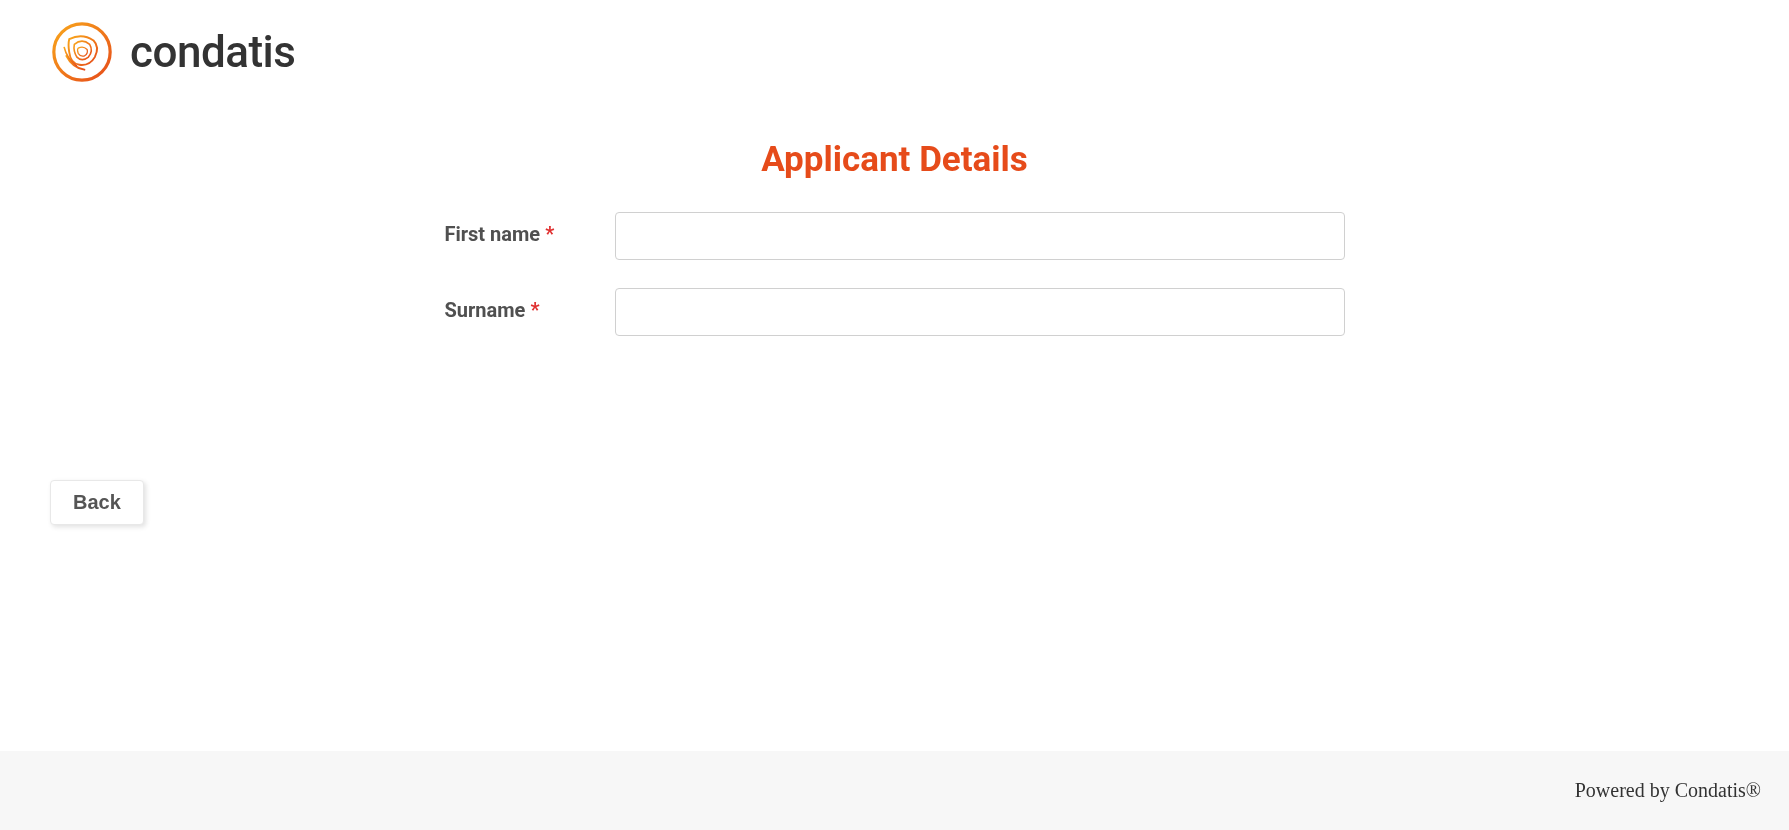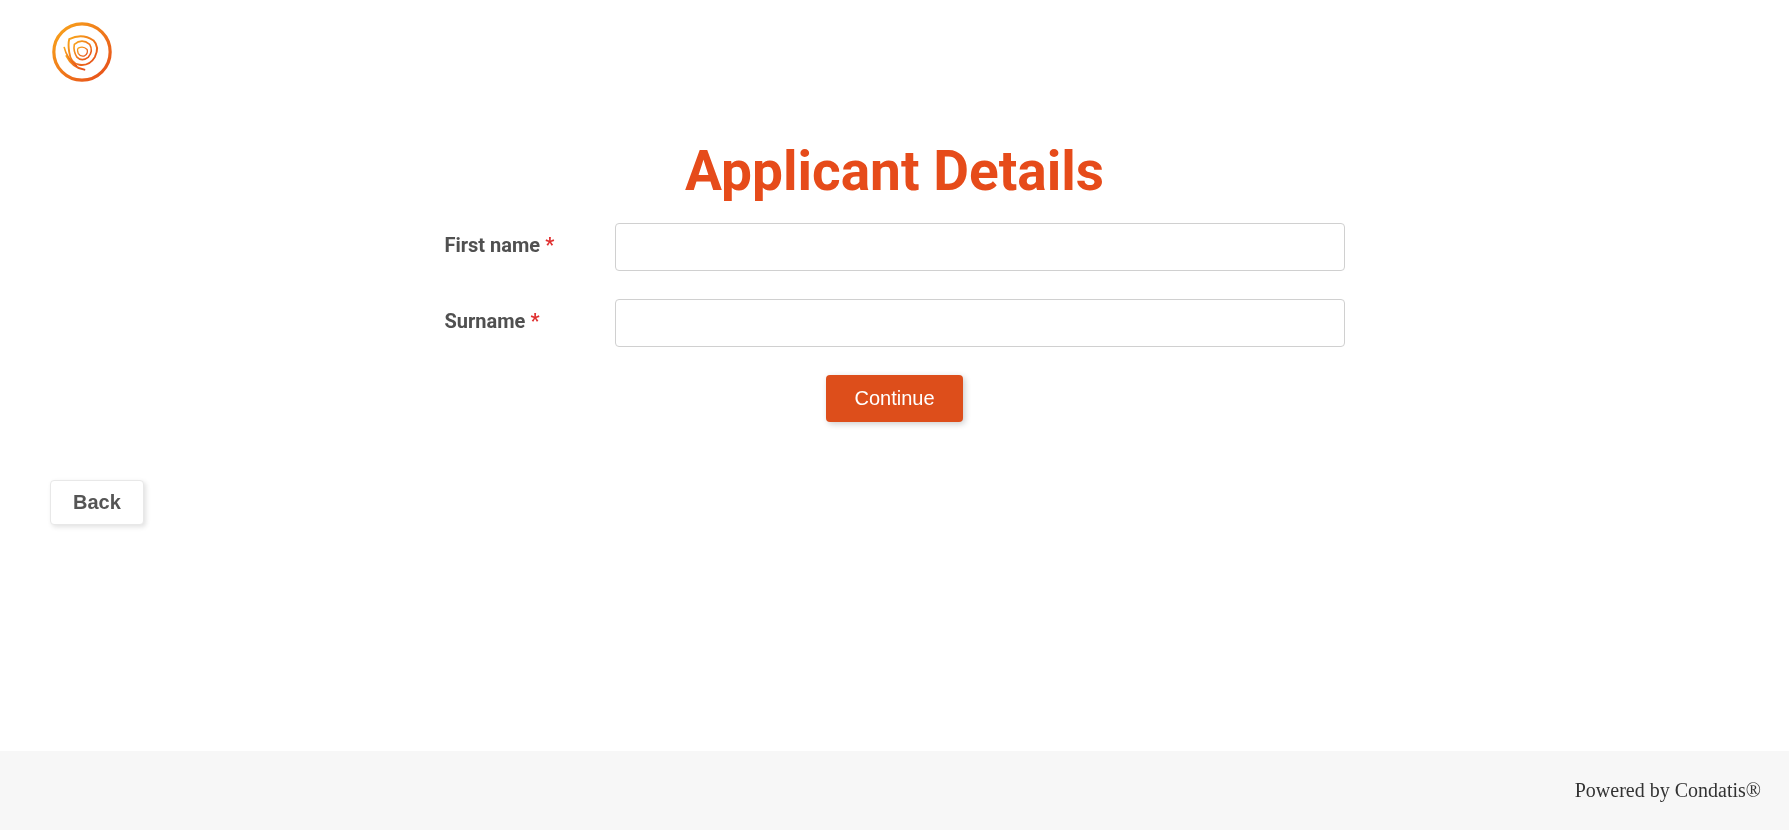--- a/index.html
+++ b/index.html
@@ -136,6 +136,7 @@
       <path d="M 22 42 Q 26 60, 42 72" fill="none" stroke="url(#g1)" stroke-width="2.5"></path>
     </svg>
   </span>
+  <span class="logo-text">condatis</span>
 </div>
 
 <h1 class="page-title">Applicant Details</h1>

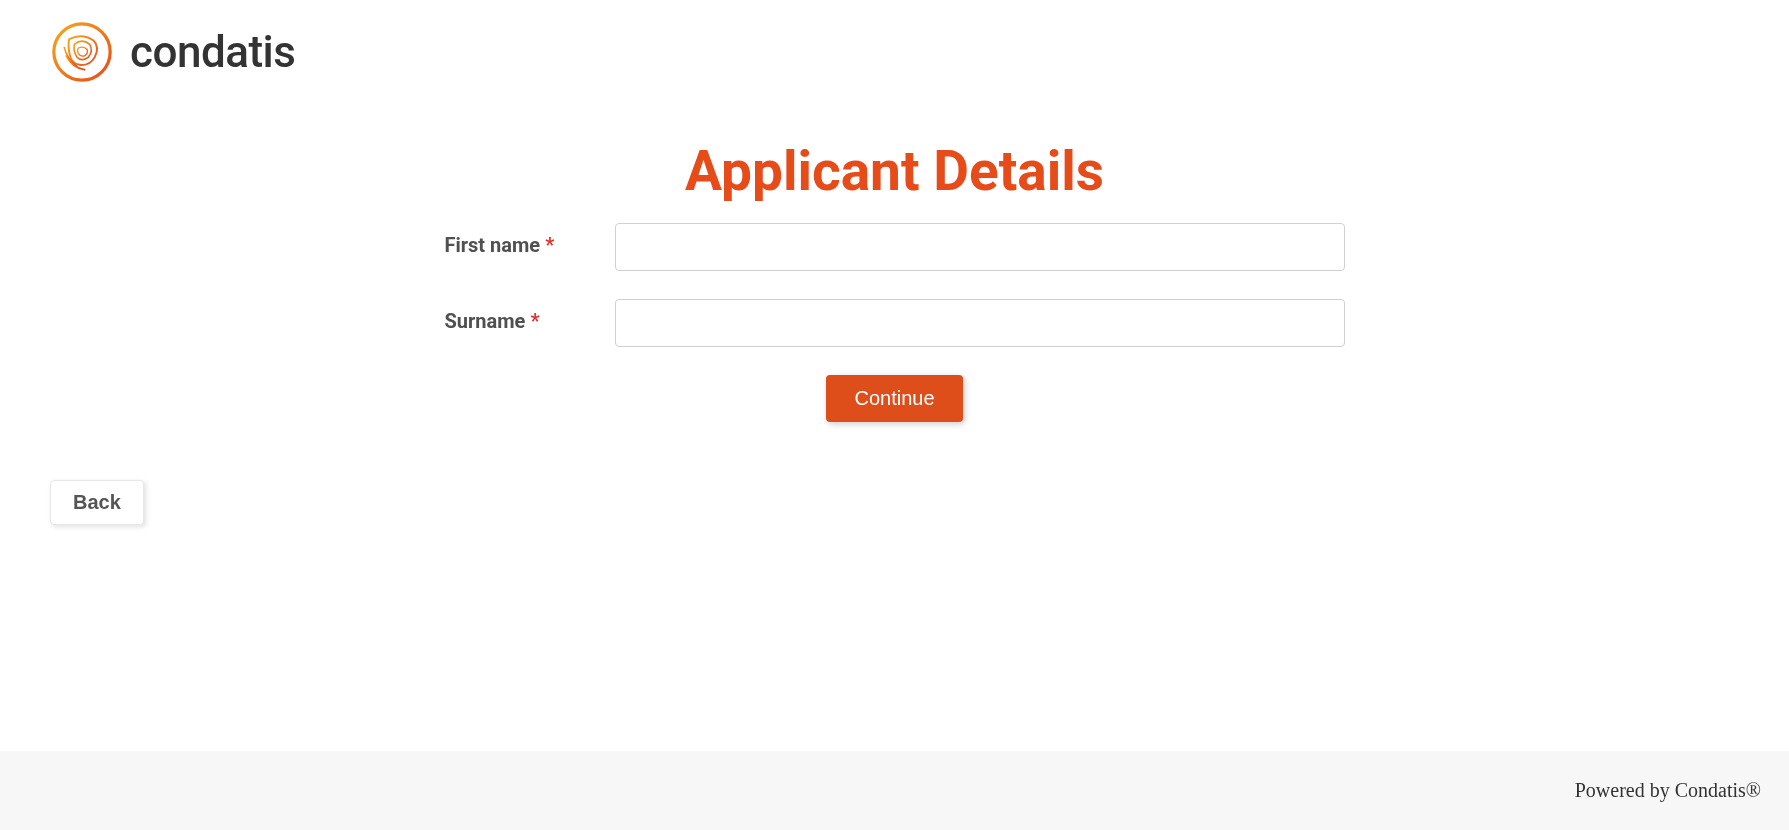--- a/index.html
+++ b/index.html
@@ -33,11 +33,11 @@
     }
     .page-title {
       text-align: center;
-      font-size: 55px;
+      font-size: 35px;
       font-weight: 700;
       color: #e64b1a;
       margin-top: 35px;
-      margin-bottom: 20px;
+      margin-bottom: 32px;
     }
     .form-container {
       width: 900px;

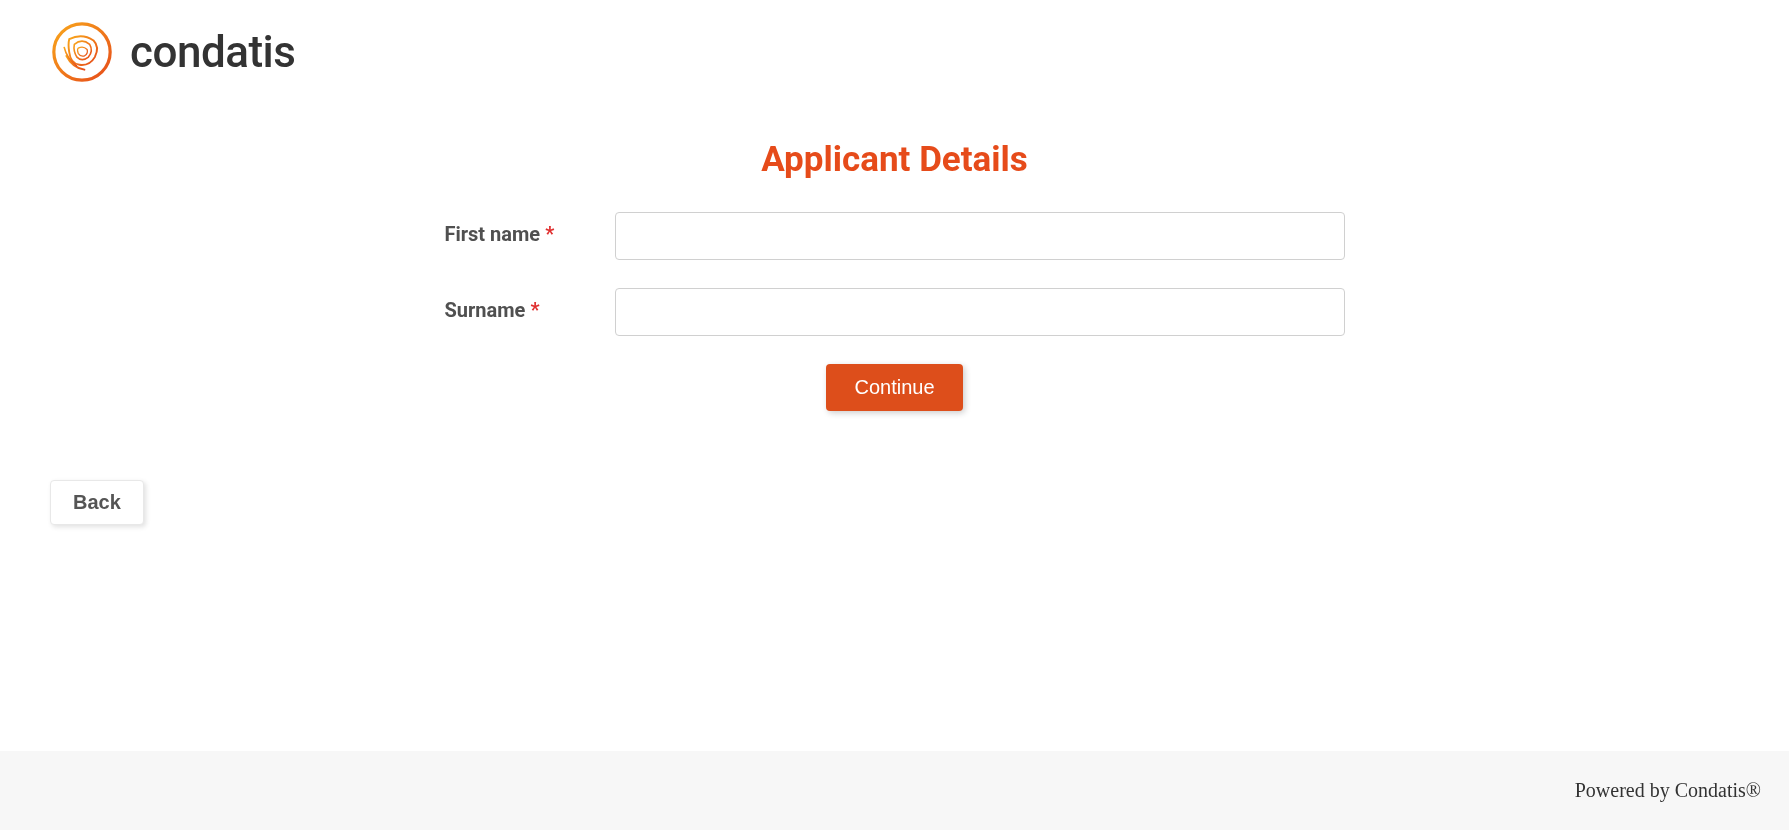--- a/index.html
+++ b/index.html
@@ -158,9 +158,6 @@
     <input type="text" class="form-input" value="" style="">
   </div>
 
-  <div class="continue-row">
-    <button class="continue-button">Continue</button>
-  </div>
 </div>
 
 <div class="back-container">

